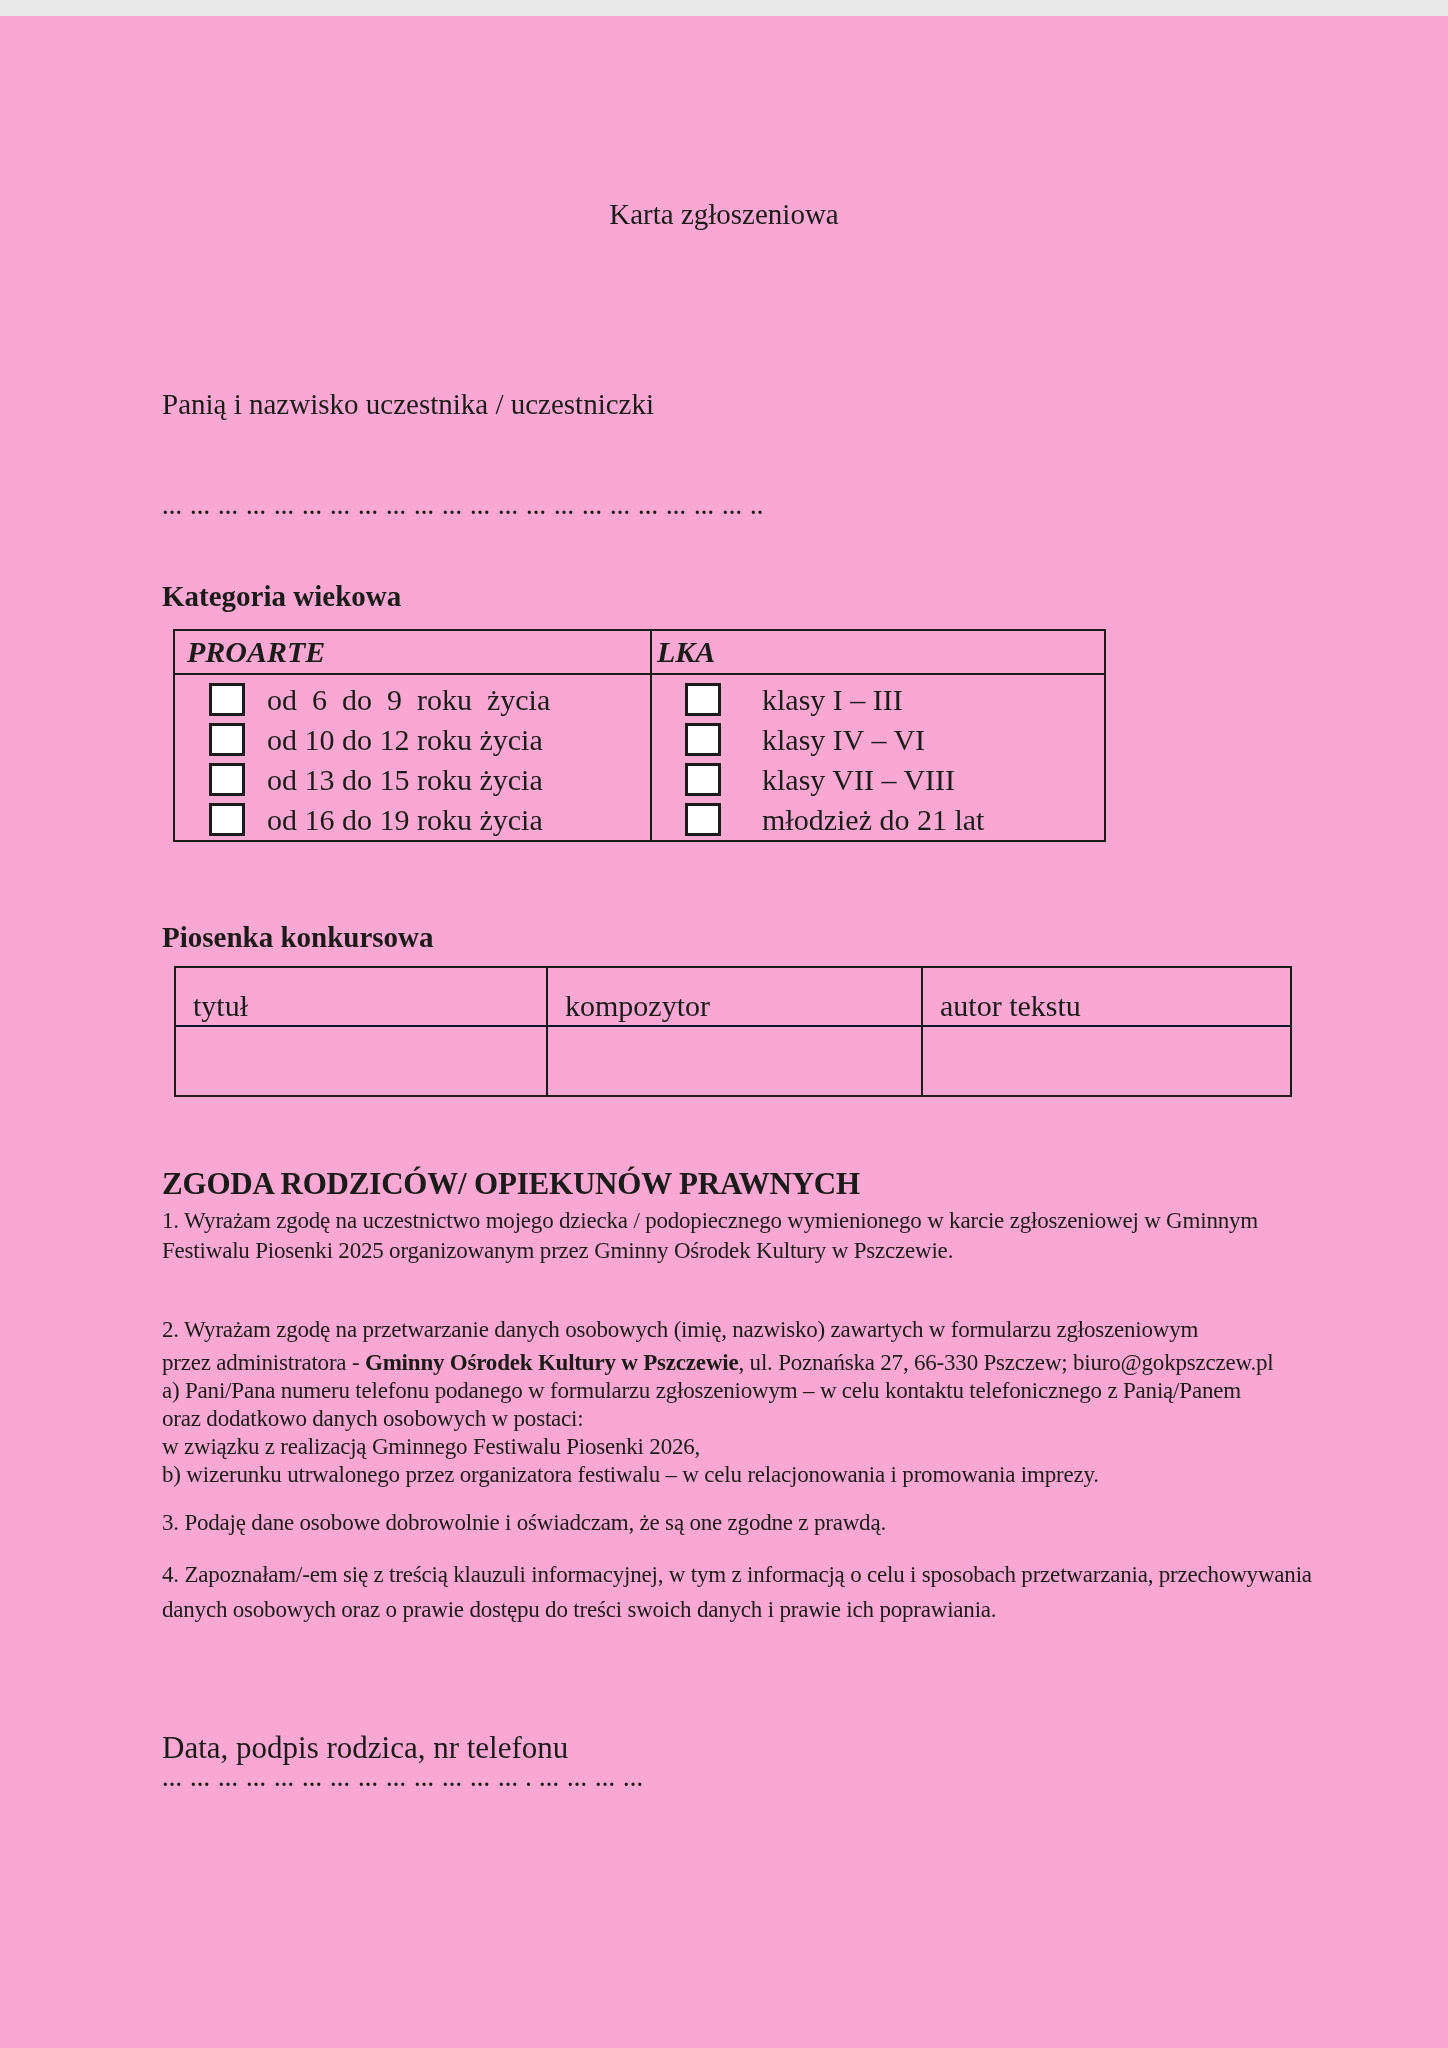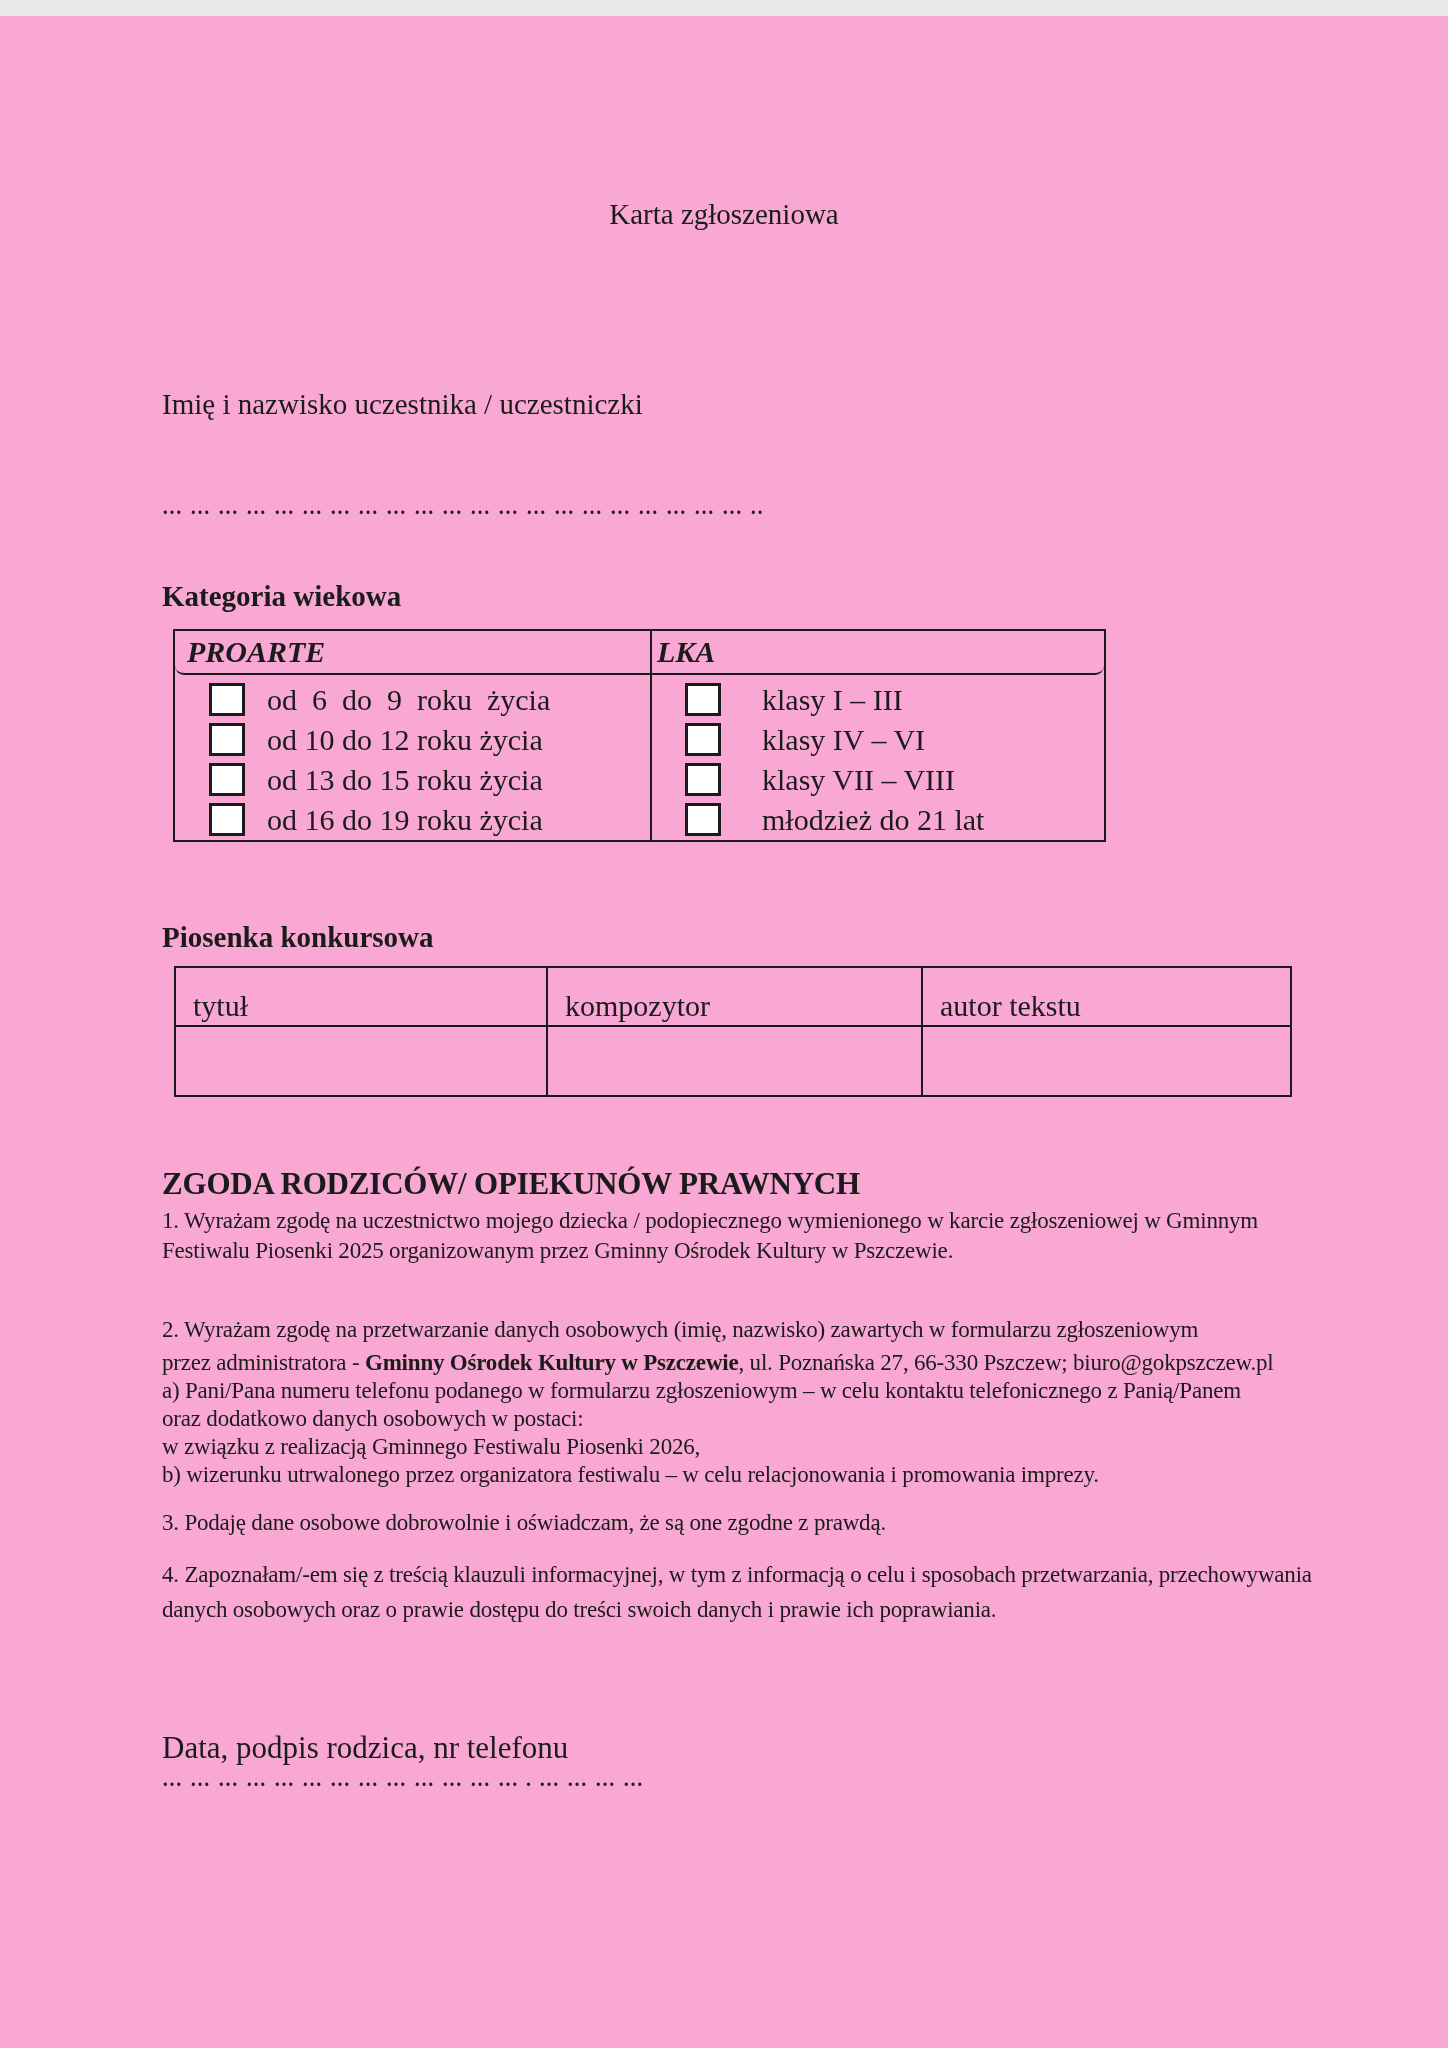--- a/index.html
+++ b/index.html
@@ -130,7 +130,7 @@
 
   <div class="abs title">Karta zgłoszeniowa</div>
 
-  <div class="abs name-label">Imię i nazwisko uczestnika / uczestniczki</div>
+  <div class="abs name-label">Panią i nazwisko uczestnika / uczestniczki</div>
   <div class="abs dots dots1">… … … … … … … … … … … … … … … … … … … … … … … . … … … … . . … … …</div>
 
   <div class="abs section-heading kategoria-heading">Kategoria wiekowa</div>

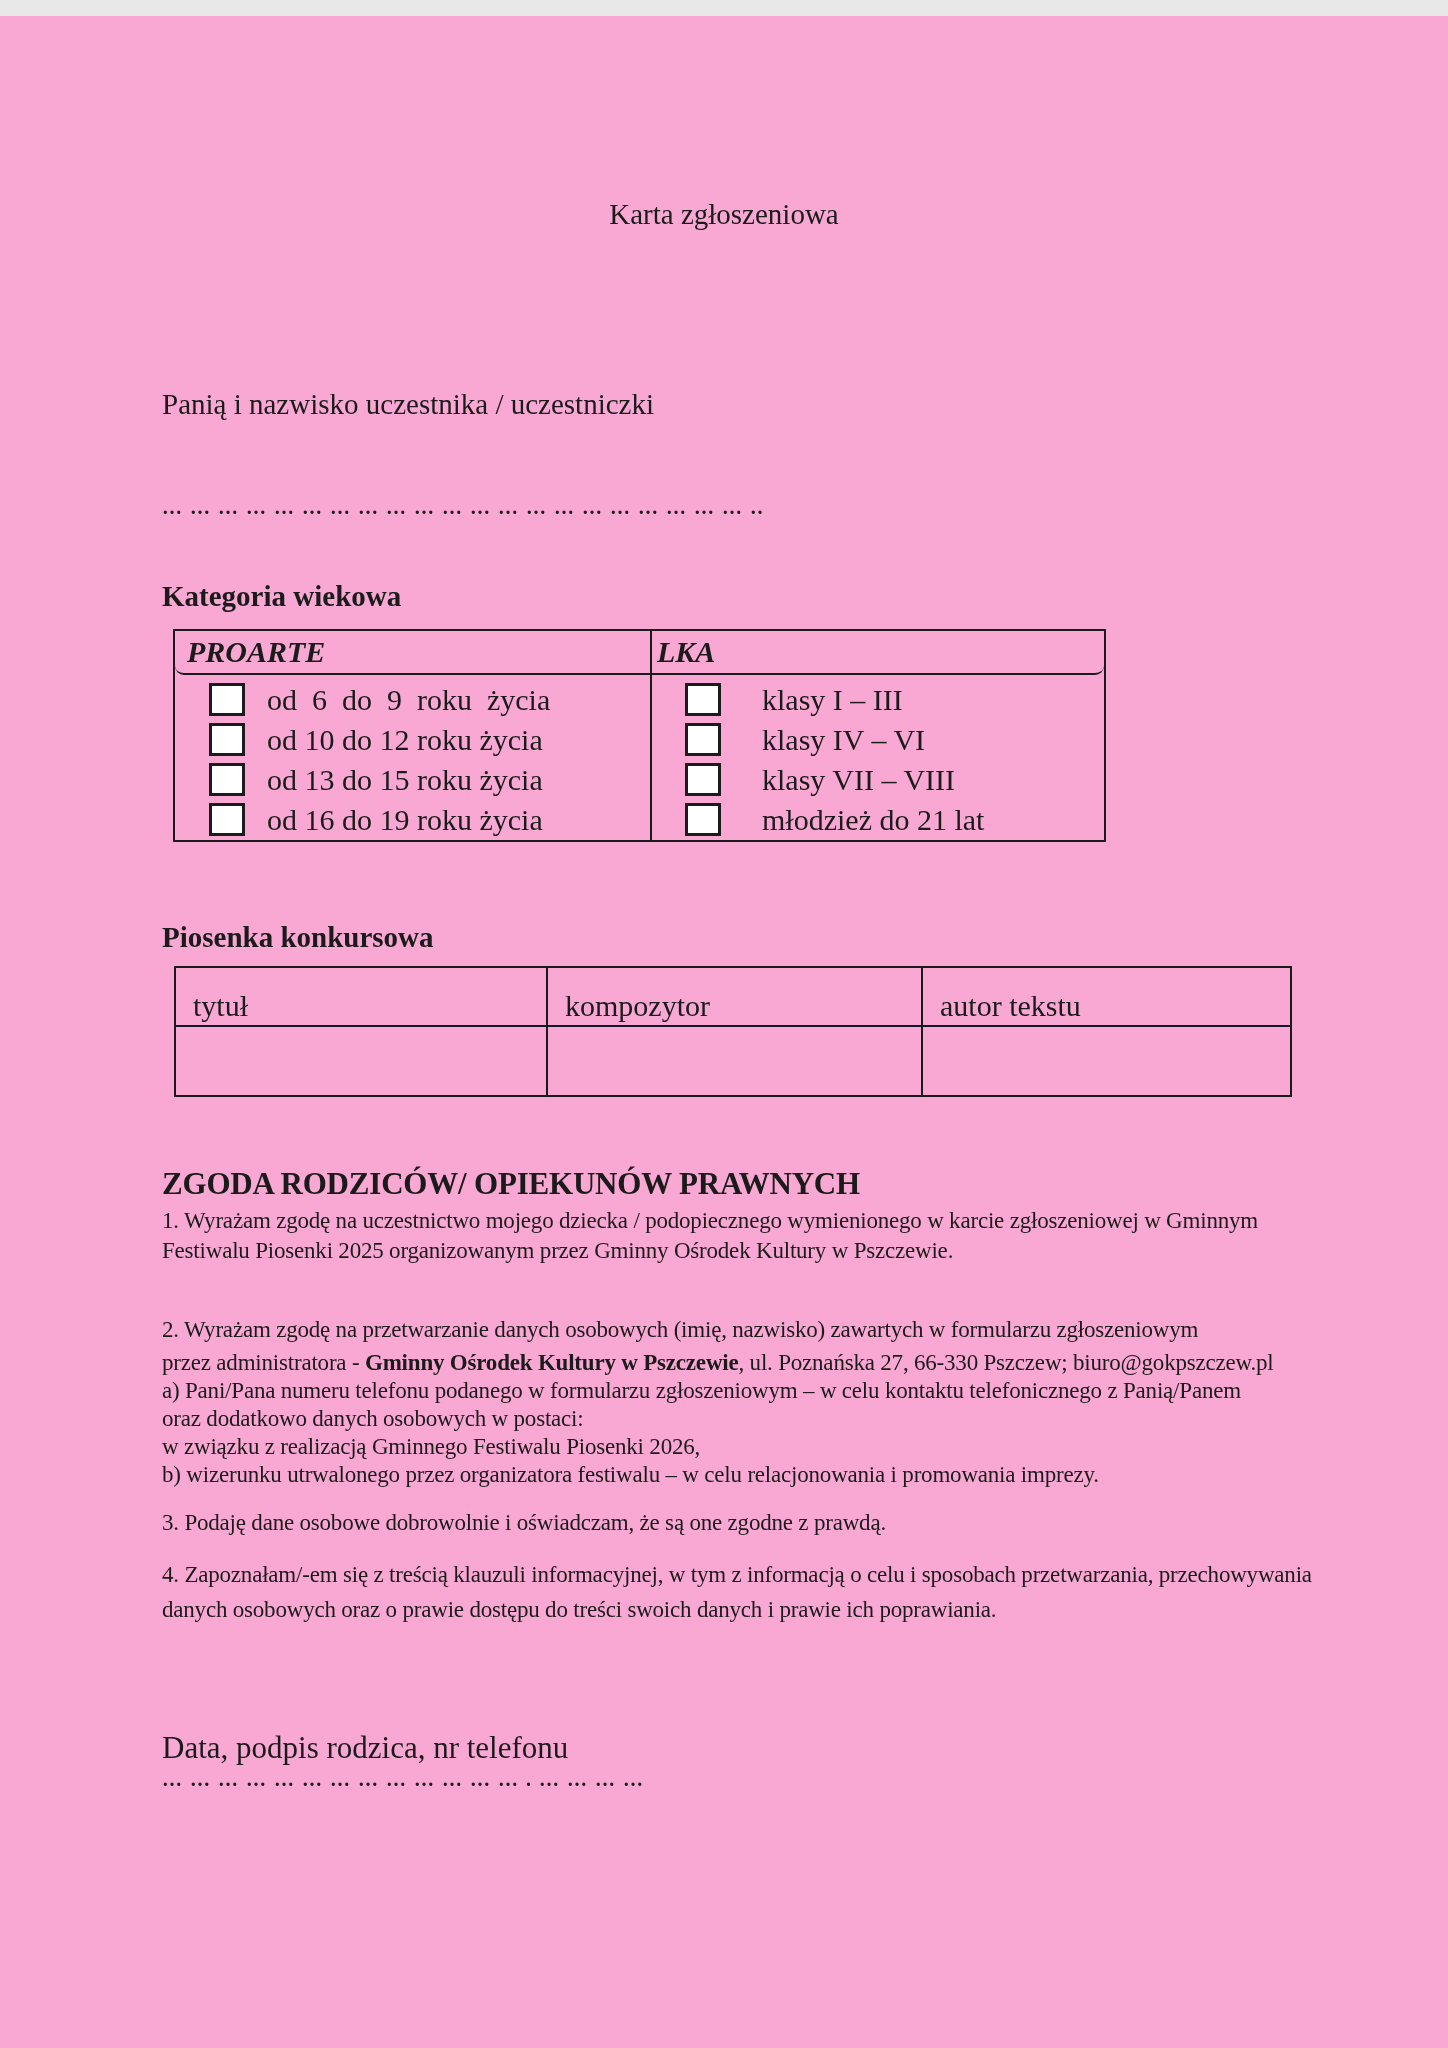--- a/index.html
+++ b/index.html
@@ -53,7 +53,6 @@
   .cat-header-row {
     position: absolute; top: 0; left: 0; right: 0; height: 42px;
     border-bottom: 2px solid #1b1b1b;
-    border-radius: 9px;
   }
   .cat-header-label {
     position: absolute; top: 4px;

